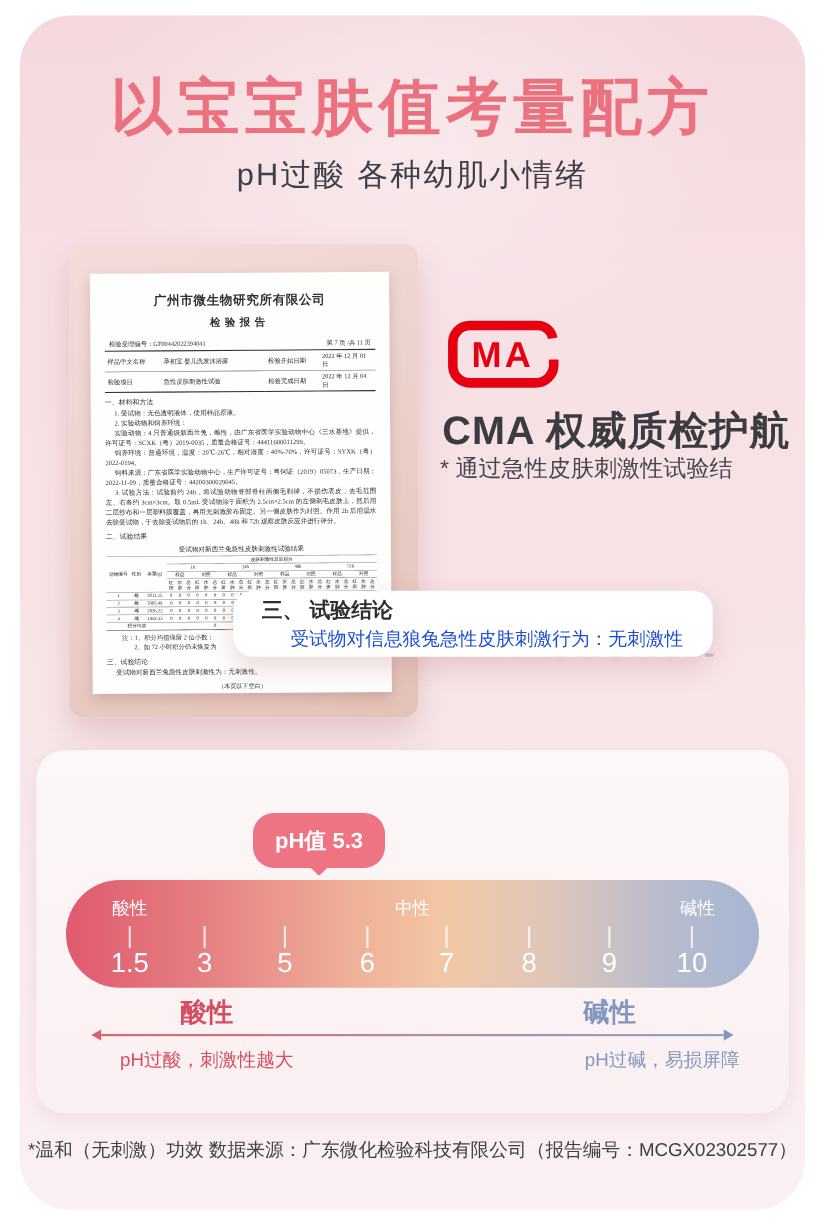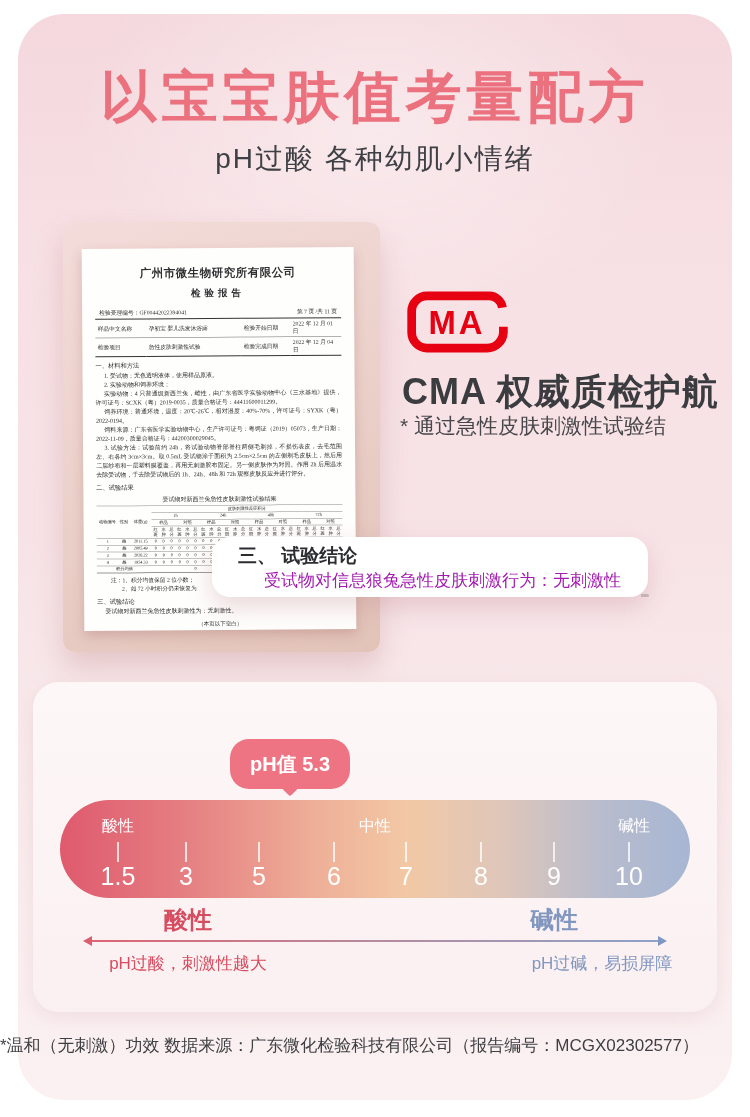--- a/index.html
+++ b/index.html
@@ -50,7 +50,7 @@
   .callout{position:absolute;left:212px;top:537px;width:436px;height:60px;background:#ffffff;border-radius:18px;
          box-shadow:0 10px 24px rgba(190,130,140,.30);z-index:5;box-sizing:border-box;padding:8px 17px 0 26px;}
   .callout-title{font-size:19px;font-weight:700;color:#2c2d30;line-height:1.2;}
-  .callout-body{font-size:17px;color:#a21caf;margin:3px 0 0 26px;line-height:1.2;}
+  .callout-body{font-size:17px;color:#1d4ed8;margin:3px 0 0 26px;line-height:1.2;}
   .dashes{position:absolute;left:505px;top:591px;width:144px;height:9px;z-index:4;opacity:.45;}
   .dashes i{display:block;height:3px;margin-top:3px;border-radius:2px;
          background:repeating-linear-gradient(90deg,#8a8a8a 0 8px,transparent 8px 17px);}

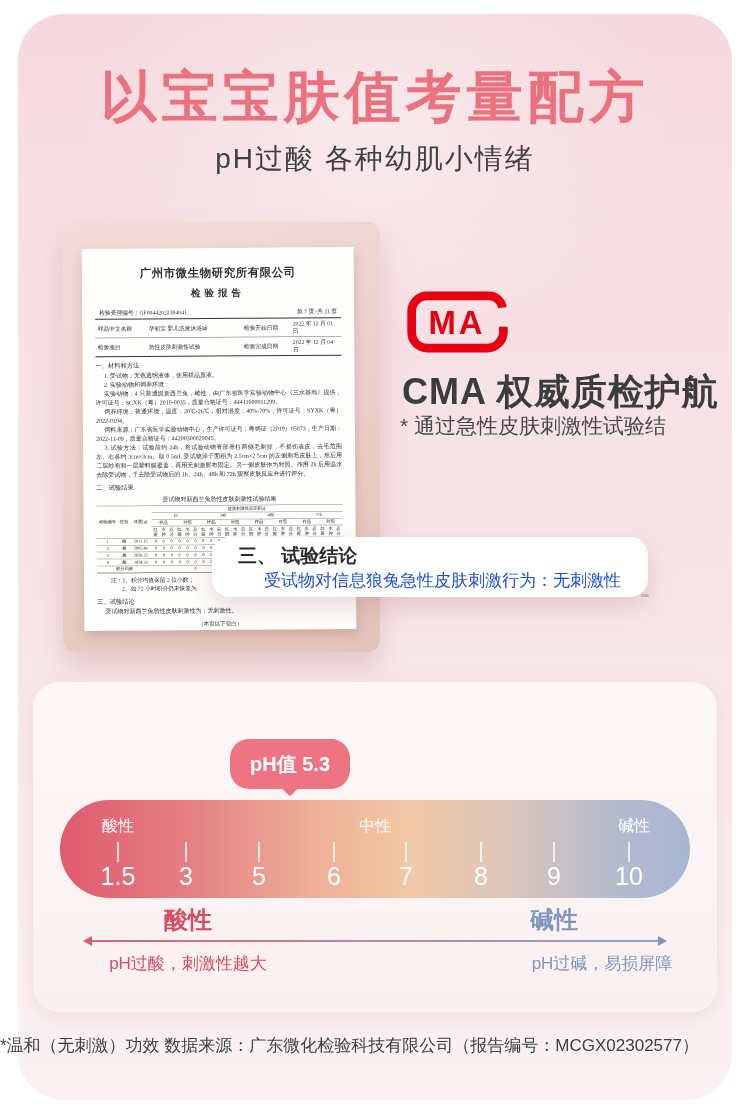--- a/index.html
+++ b/index.html
@@ -77,7 +77,7 @@
   .acid-cap{position:absolute;top:270px;left:0;width:310px;text-align:center;font-size:17px;color:#d64c60;}
   .alkali-cap{position:absolute;top:270px;left:414px;width:310px;text-align:center;font-size:17px;color:#8197c0;}
 
-  .footnote{position:absolute;left:0;top:1034px;width:750px;text-align:left;font-size:17px;color:#3e3f43;z-index:2;}
+  .footnote{position:absolute;left:0;top:1034px;width:750px;text-align:center;font-size:17px;color:#3e3f43;z-index:2;}
 </style>
 </head>
 <body>

